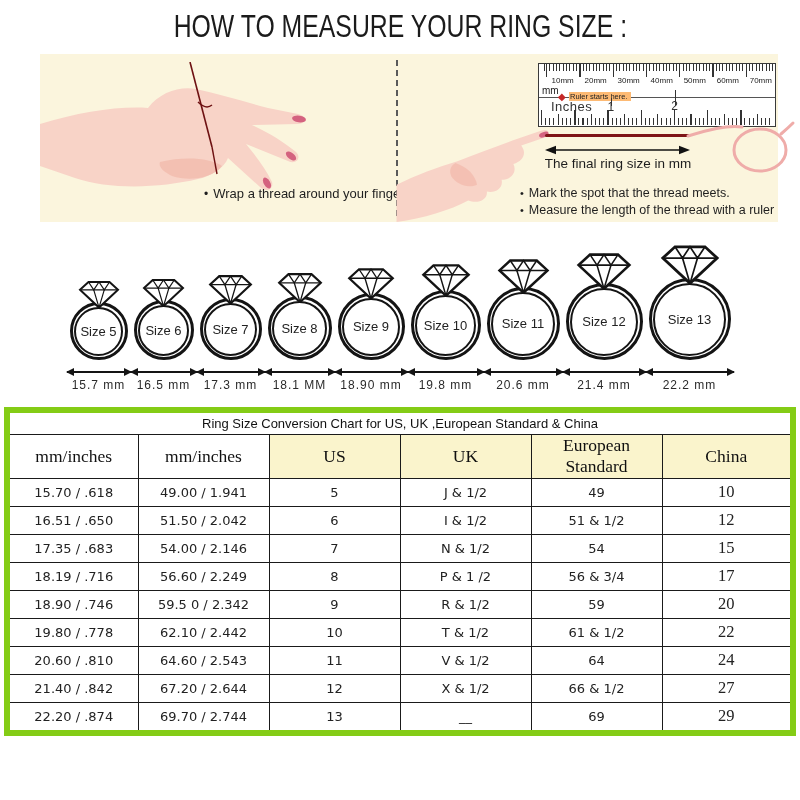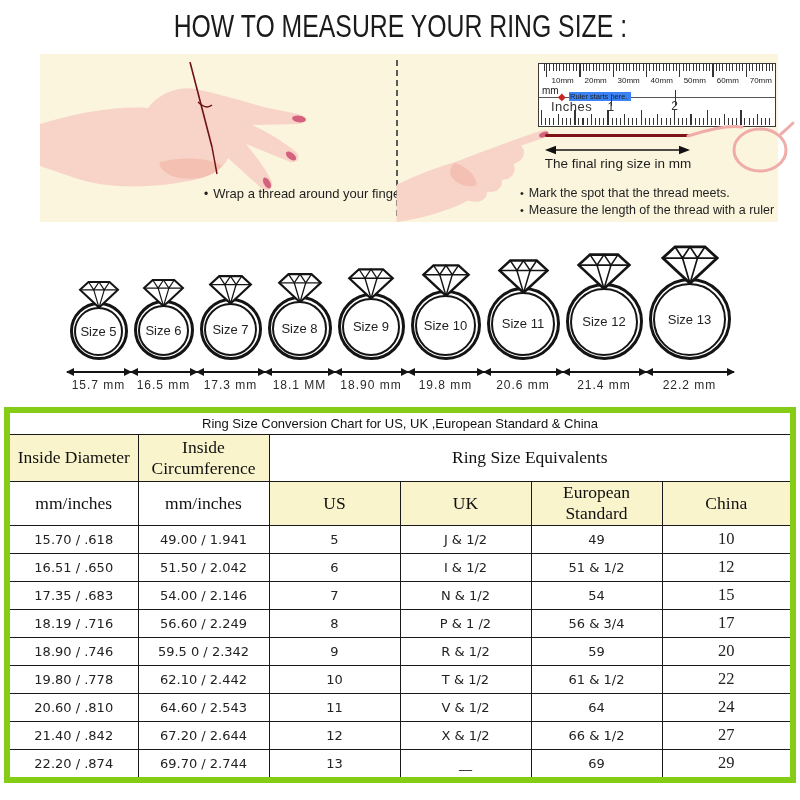--- a/index.html
+++ b/index.html
@@ -37,7 +37,7 @@
   .mm-unit{position:absolute;left:3px;top:21px;font-size:10px;color:#222;}
   .start-line{position:absolute;left:0;right:0;top:33px;border-top:1px solid #555;}
   .start-marker{position:absolute;left:19px;top:27px;font-size:10px;color:#C62828;}
-  .start-note{position:absolute;left:30px;top:28px;font-size:7.5px;color:#222;background:#3b82f6;padding:0 3px 0 1px;white-space:nowrap;}
+  .start-note{position:absolute;left:30px;top:28px;font-size:7.5px;color:#222;background:#fdba74;padding:0 3px 0 1px;white-space:nowrap;}
   .inches-label{position:absolute;left:12px;top:35px;font-size:13px;color:#333;letter-spacing:.5px;}
   .inch-num{position:absolute;font-size:12px;color:#333;}
   .in1{left:29%;top:36px;} .in2{left:56%;top:35px;}

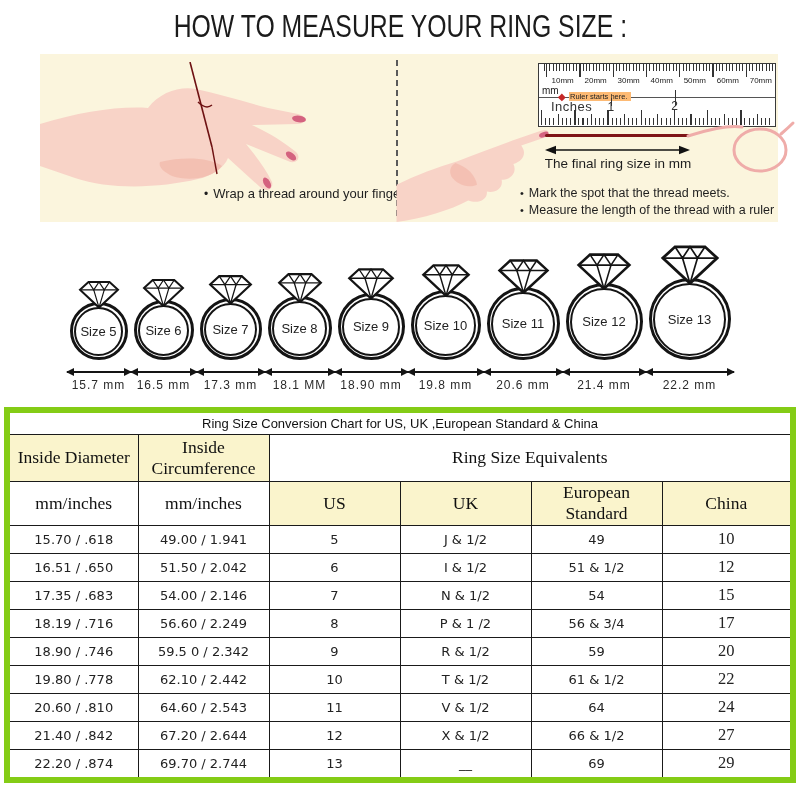--- a/index.html
+++ b/index.html
@@ -325,11 +325,6 @@
       <tr class="cap">
     <td colspan="6">Ring Size Conversion Chart for US, UK ,European Standard &amp; China</td>
   </tr>
-  <tr class="h1">
-    <td class="yellow serif">Inside Diameter</td>
-    <td class="yellow serif">Inside Circumference</td>
-    <td colspan="4" class="serif">Ring Size Equivalents</td>
-  </tr>
   <tr class="h2">
     <td class="serif">mm/inches</td>
     <td class="serif">mm/inches</td>

